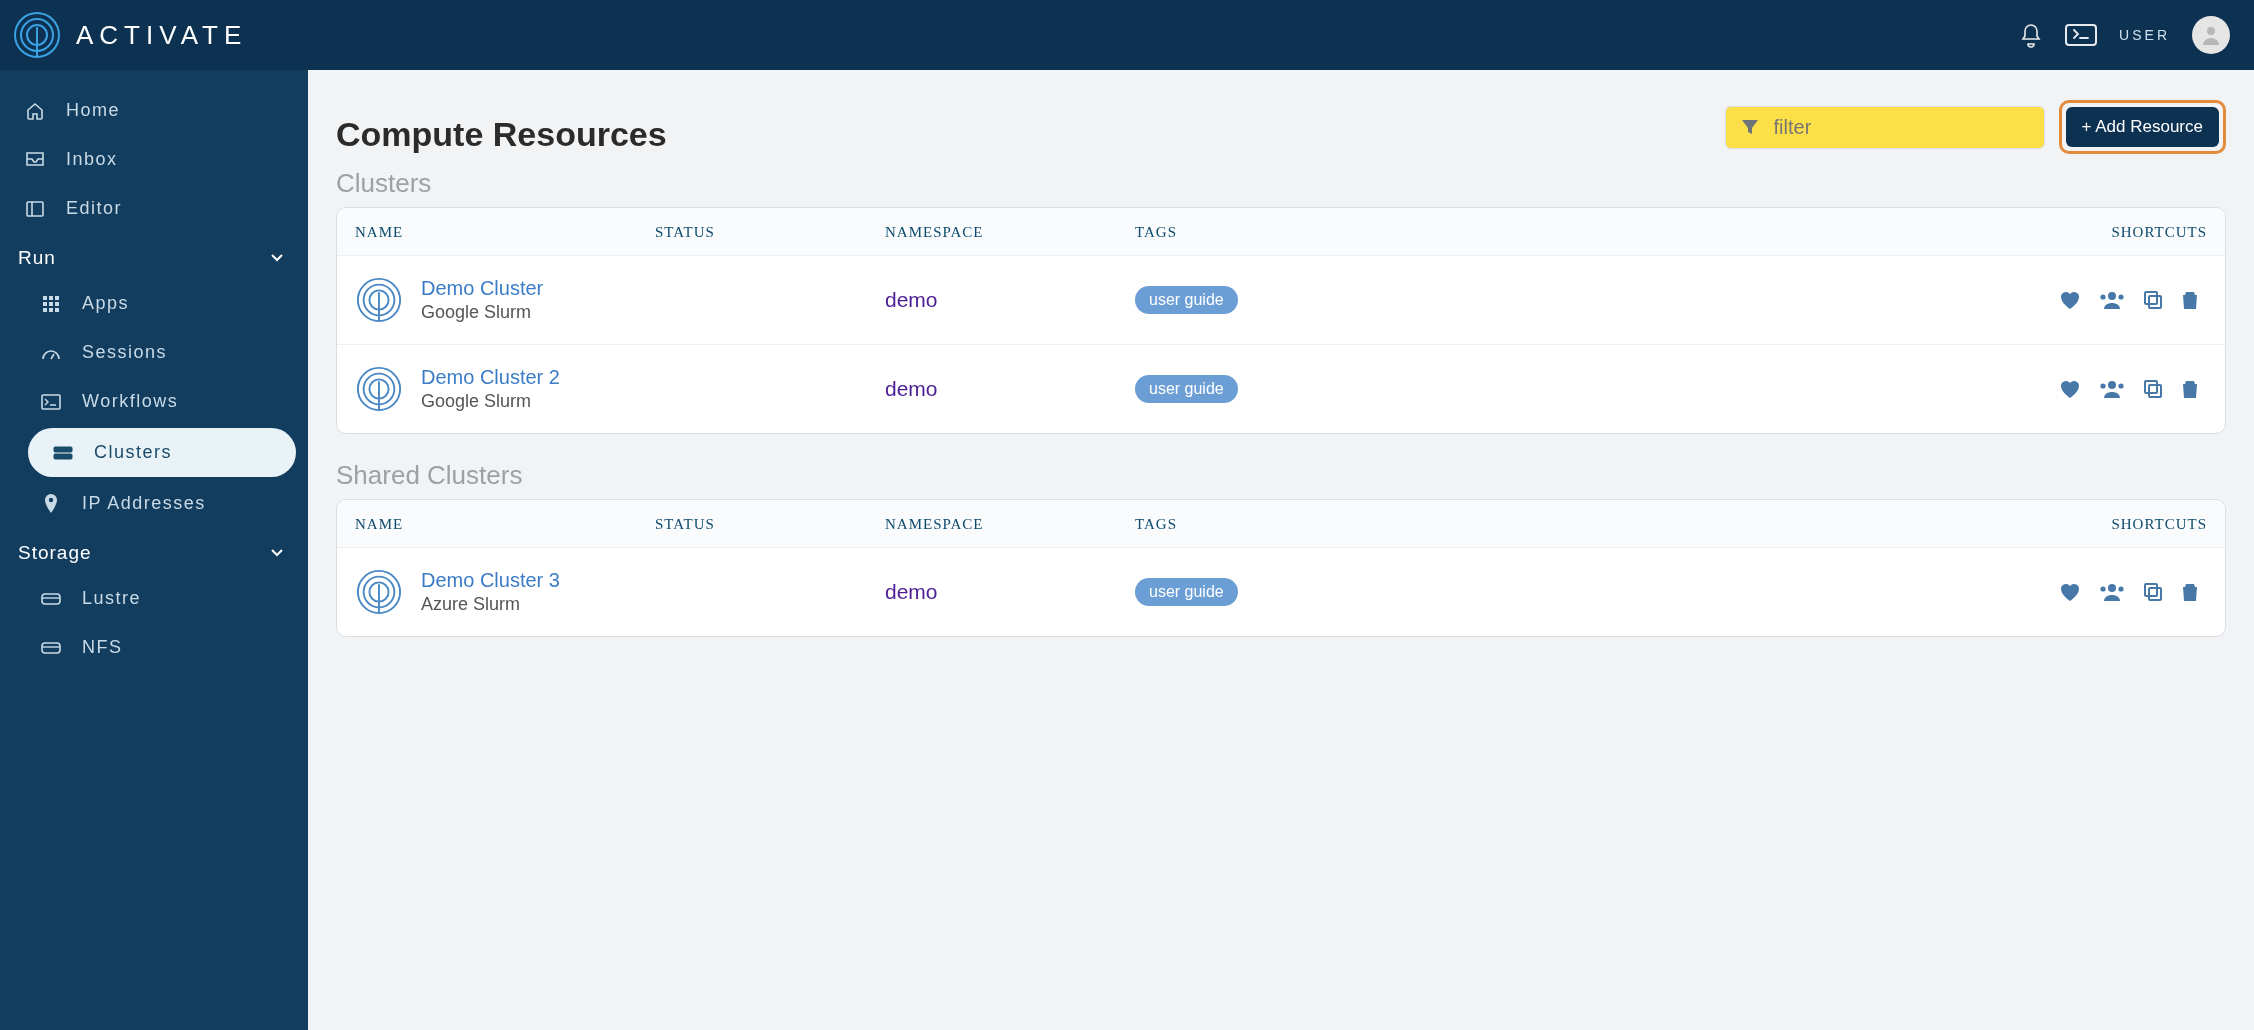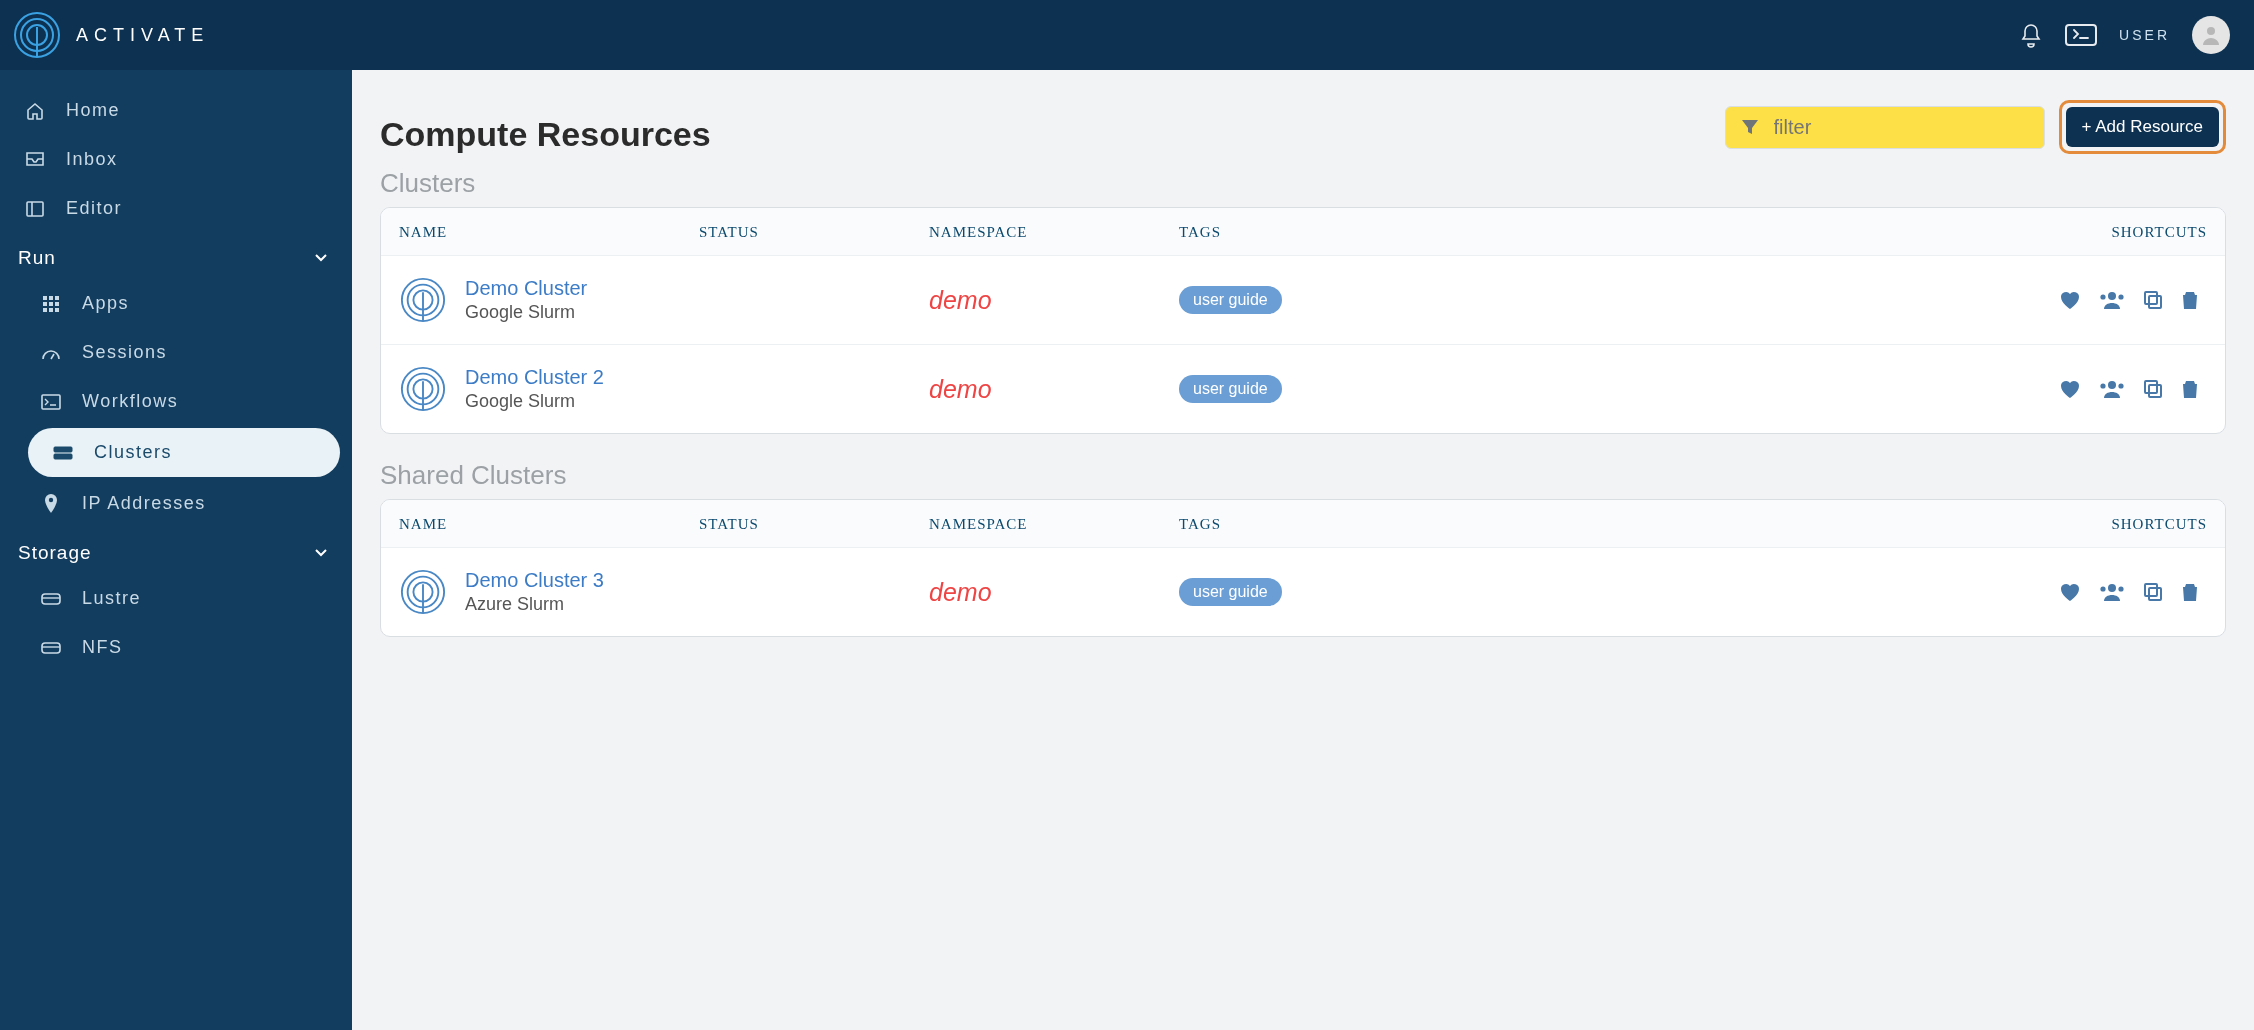--- a/index.html
+++ b/index.html
@@ -39,7 +39,7 @@
   }
   .brand{display:flex;align-items:center;gap:14px;}
   .brand-text{
-    font-size:18px;letter-spacing:6px;color:#fff;font-weight:500;
+    font-size:26px;letter-spacing:6px;color:#fff;font-weight:500;
   }
   .topbar-right{display:flex;align-items:center;gap:22px;}
   .top-icon{color:#fff;opacity:.9;display:flex;align-items:center;}

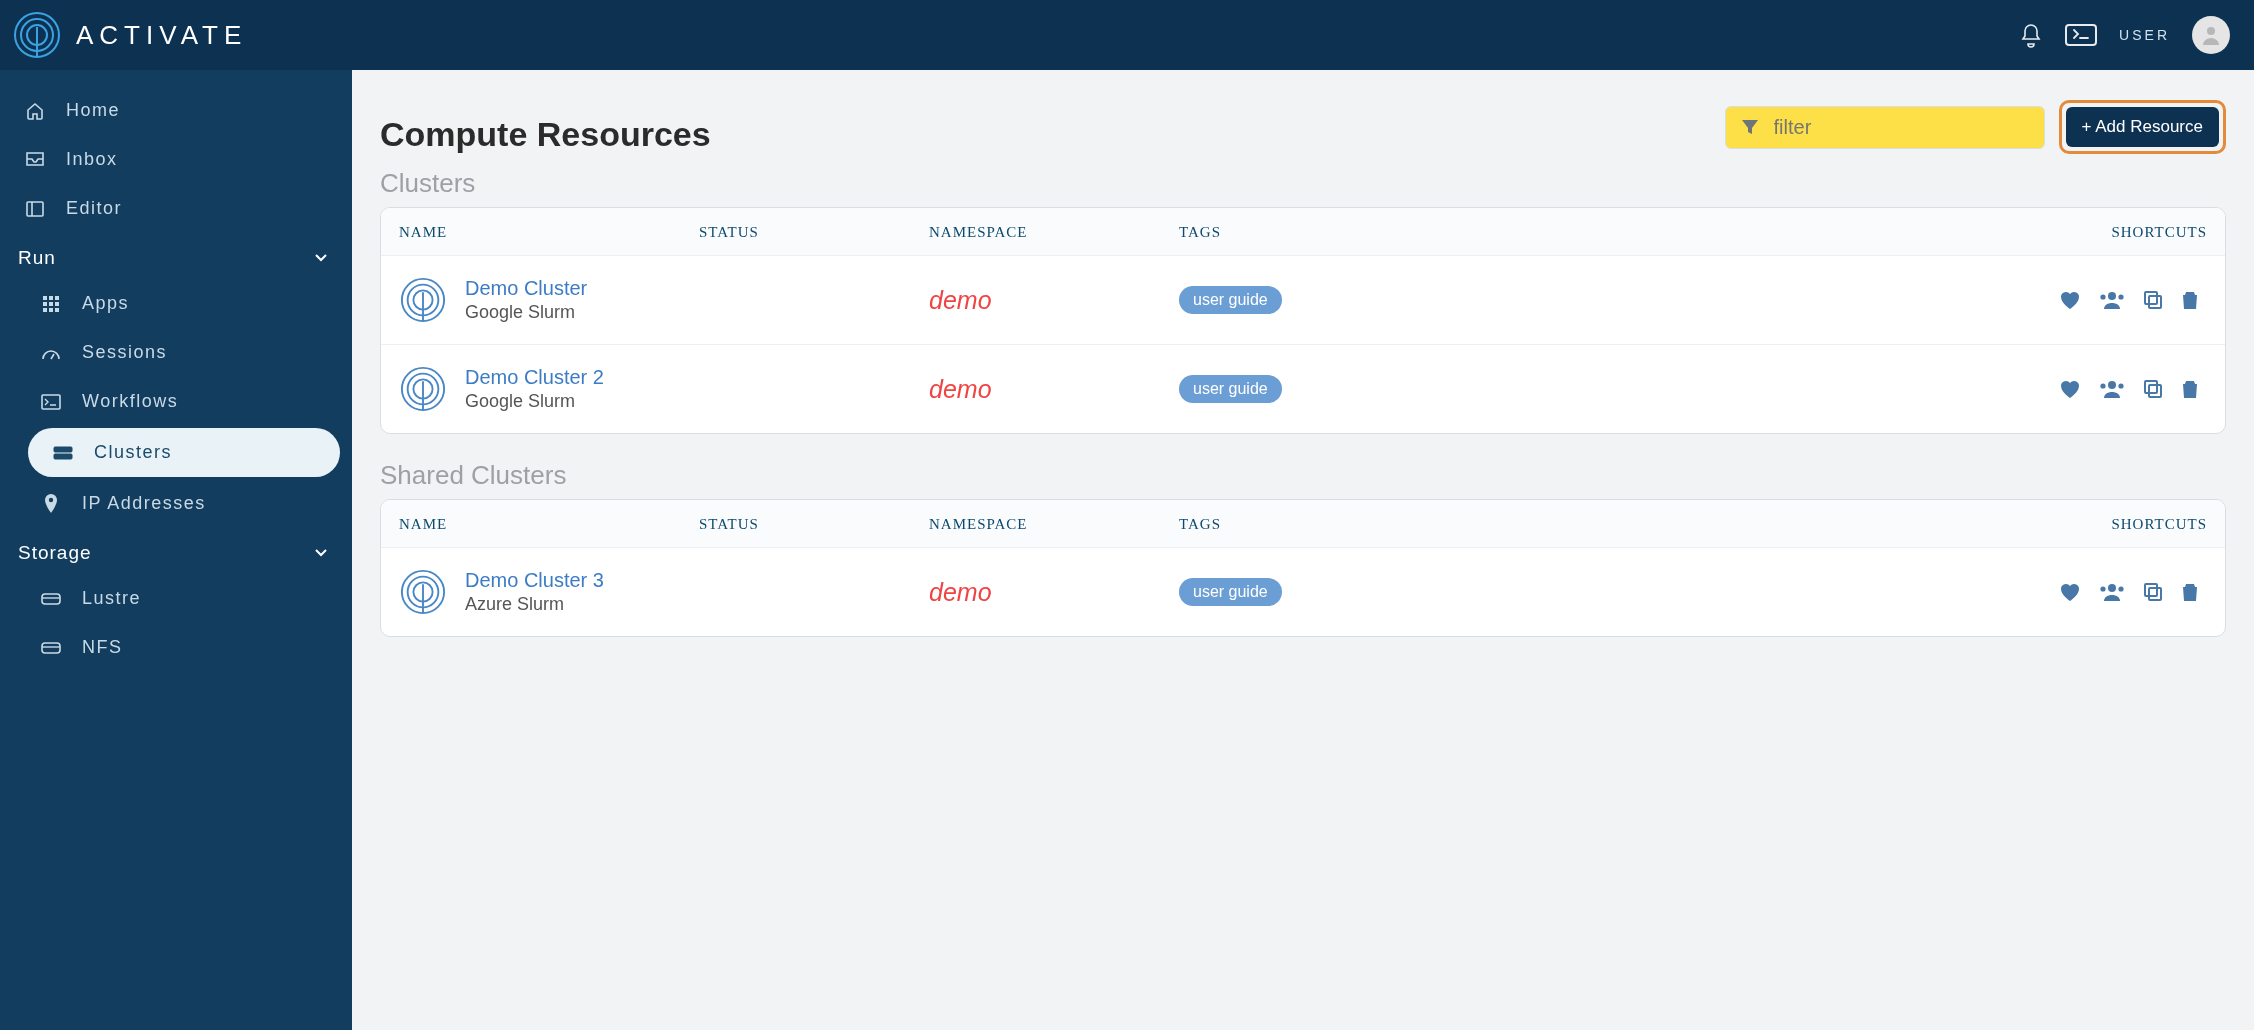--- a/index.html
+++ b/index.html
@@ -49,7 +49,7 @@
 
   
   .sidebar{
-    width:352px;flex:none;background:var(--sidebar);
+    width:308px;flex:none;background:var(--sidebar);
     padding-top:86px;color:var(--text-light);
   }
   .nav-item{

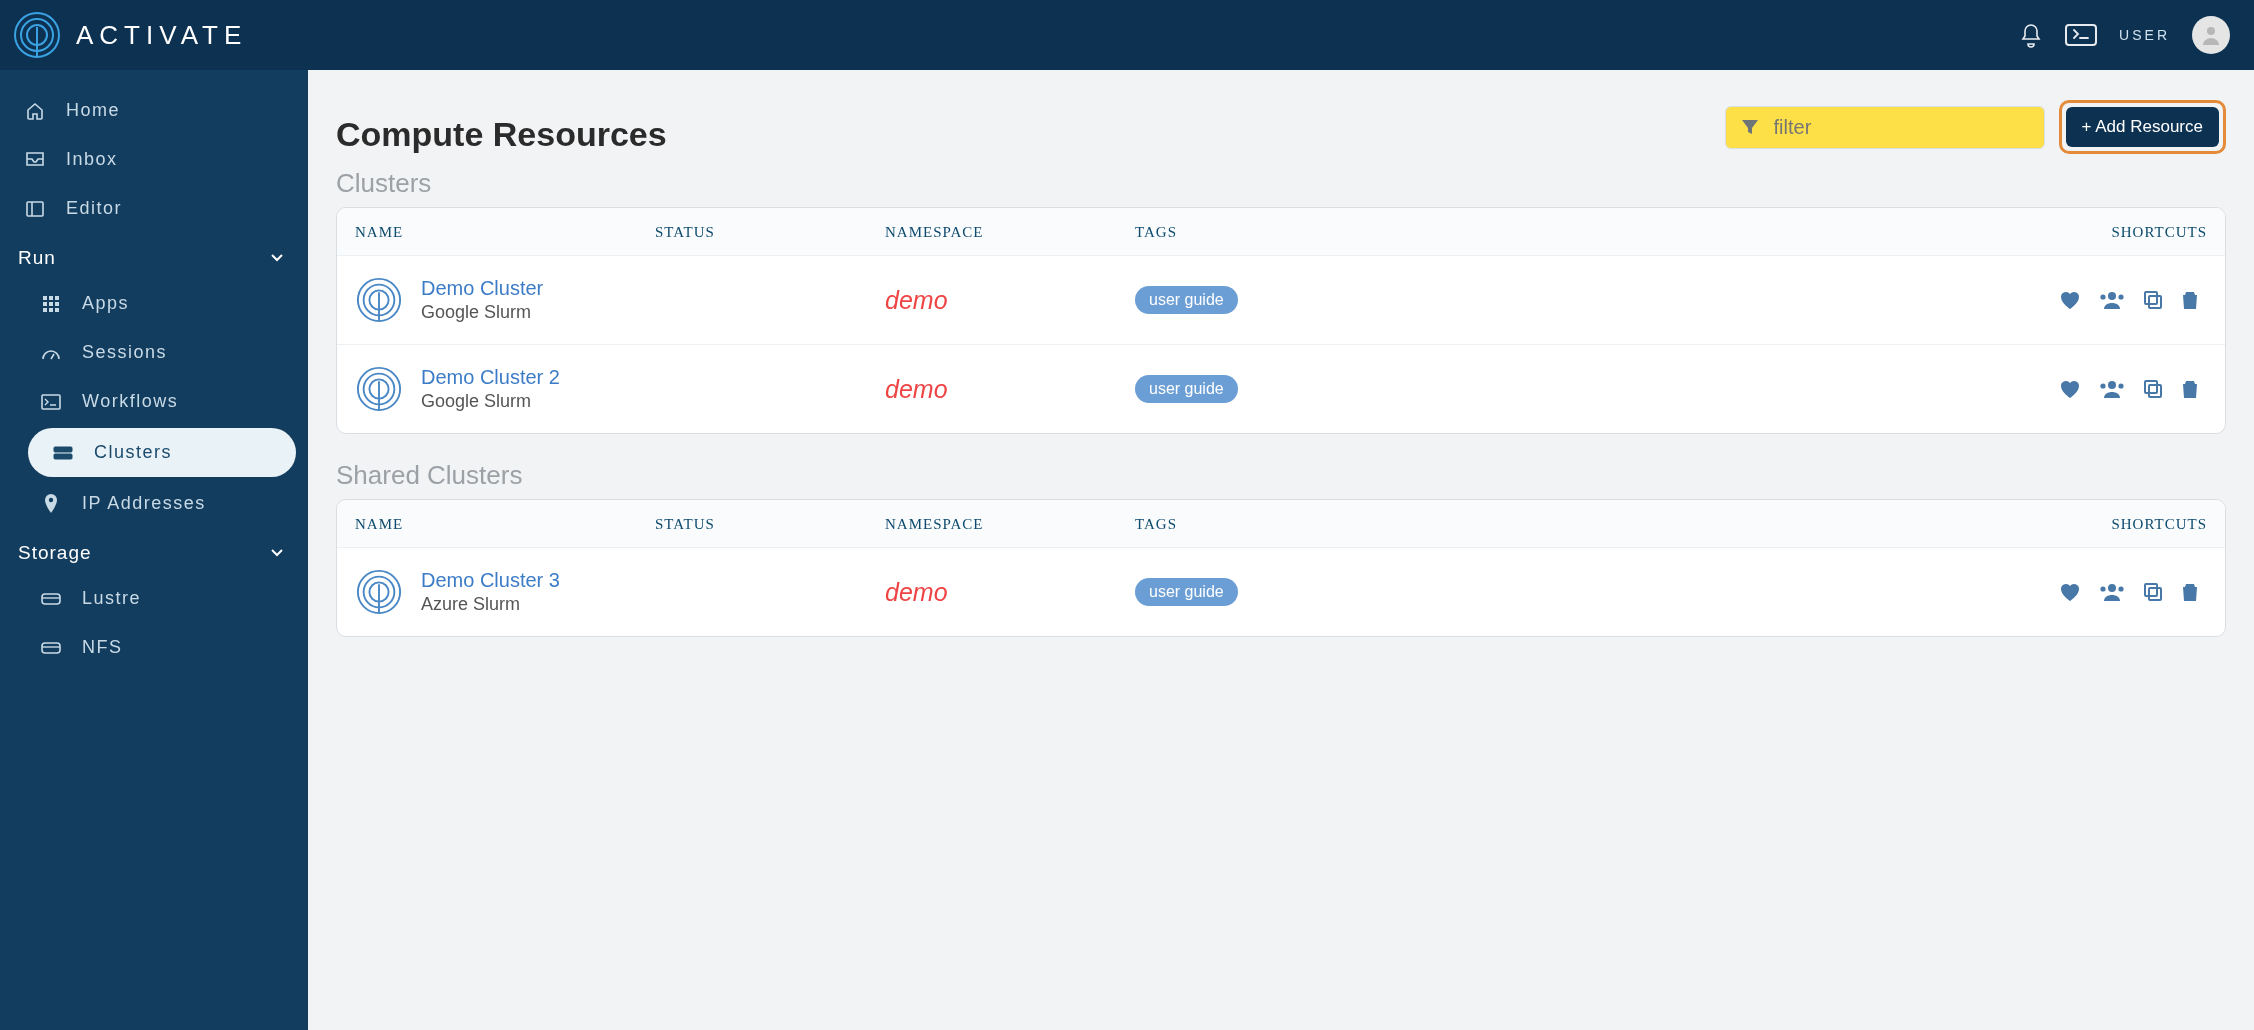--- a/index.html
+++ b/index.html
@@ -121,7 +121,7 @@
   .cluster-icon{flex:none;}
   .cluster-title{color:var(--link);font-size:20px;font-weight:500;cursor:pointer;}
   .cluster-sub{color:#555;font-size:18px;margin-top:2px;}
-  .ns{color:#ef4444;font-size:25px;font-style:italic;}
+  .ns{color:#4c1d95;font-size:21px;}
   .tag{
     display:inline-block;background:var(--tag);color:#fff;
     padding:5px 14px;border-radius:16px;font-size:16px;

